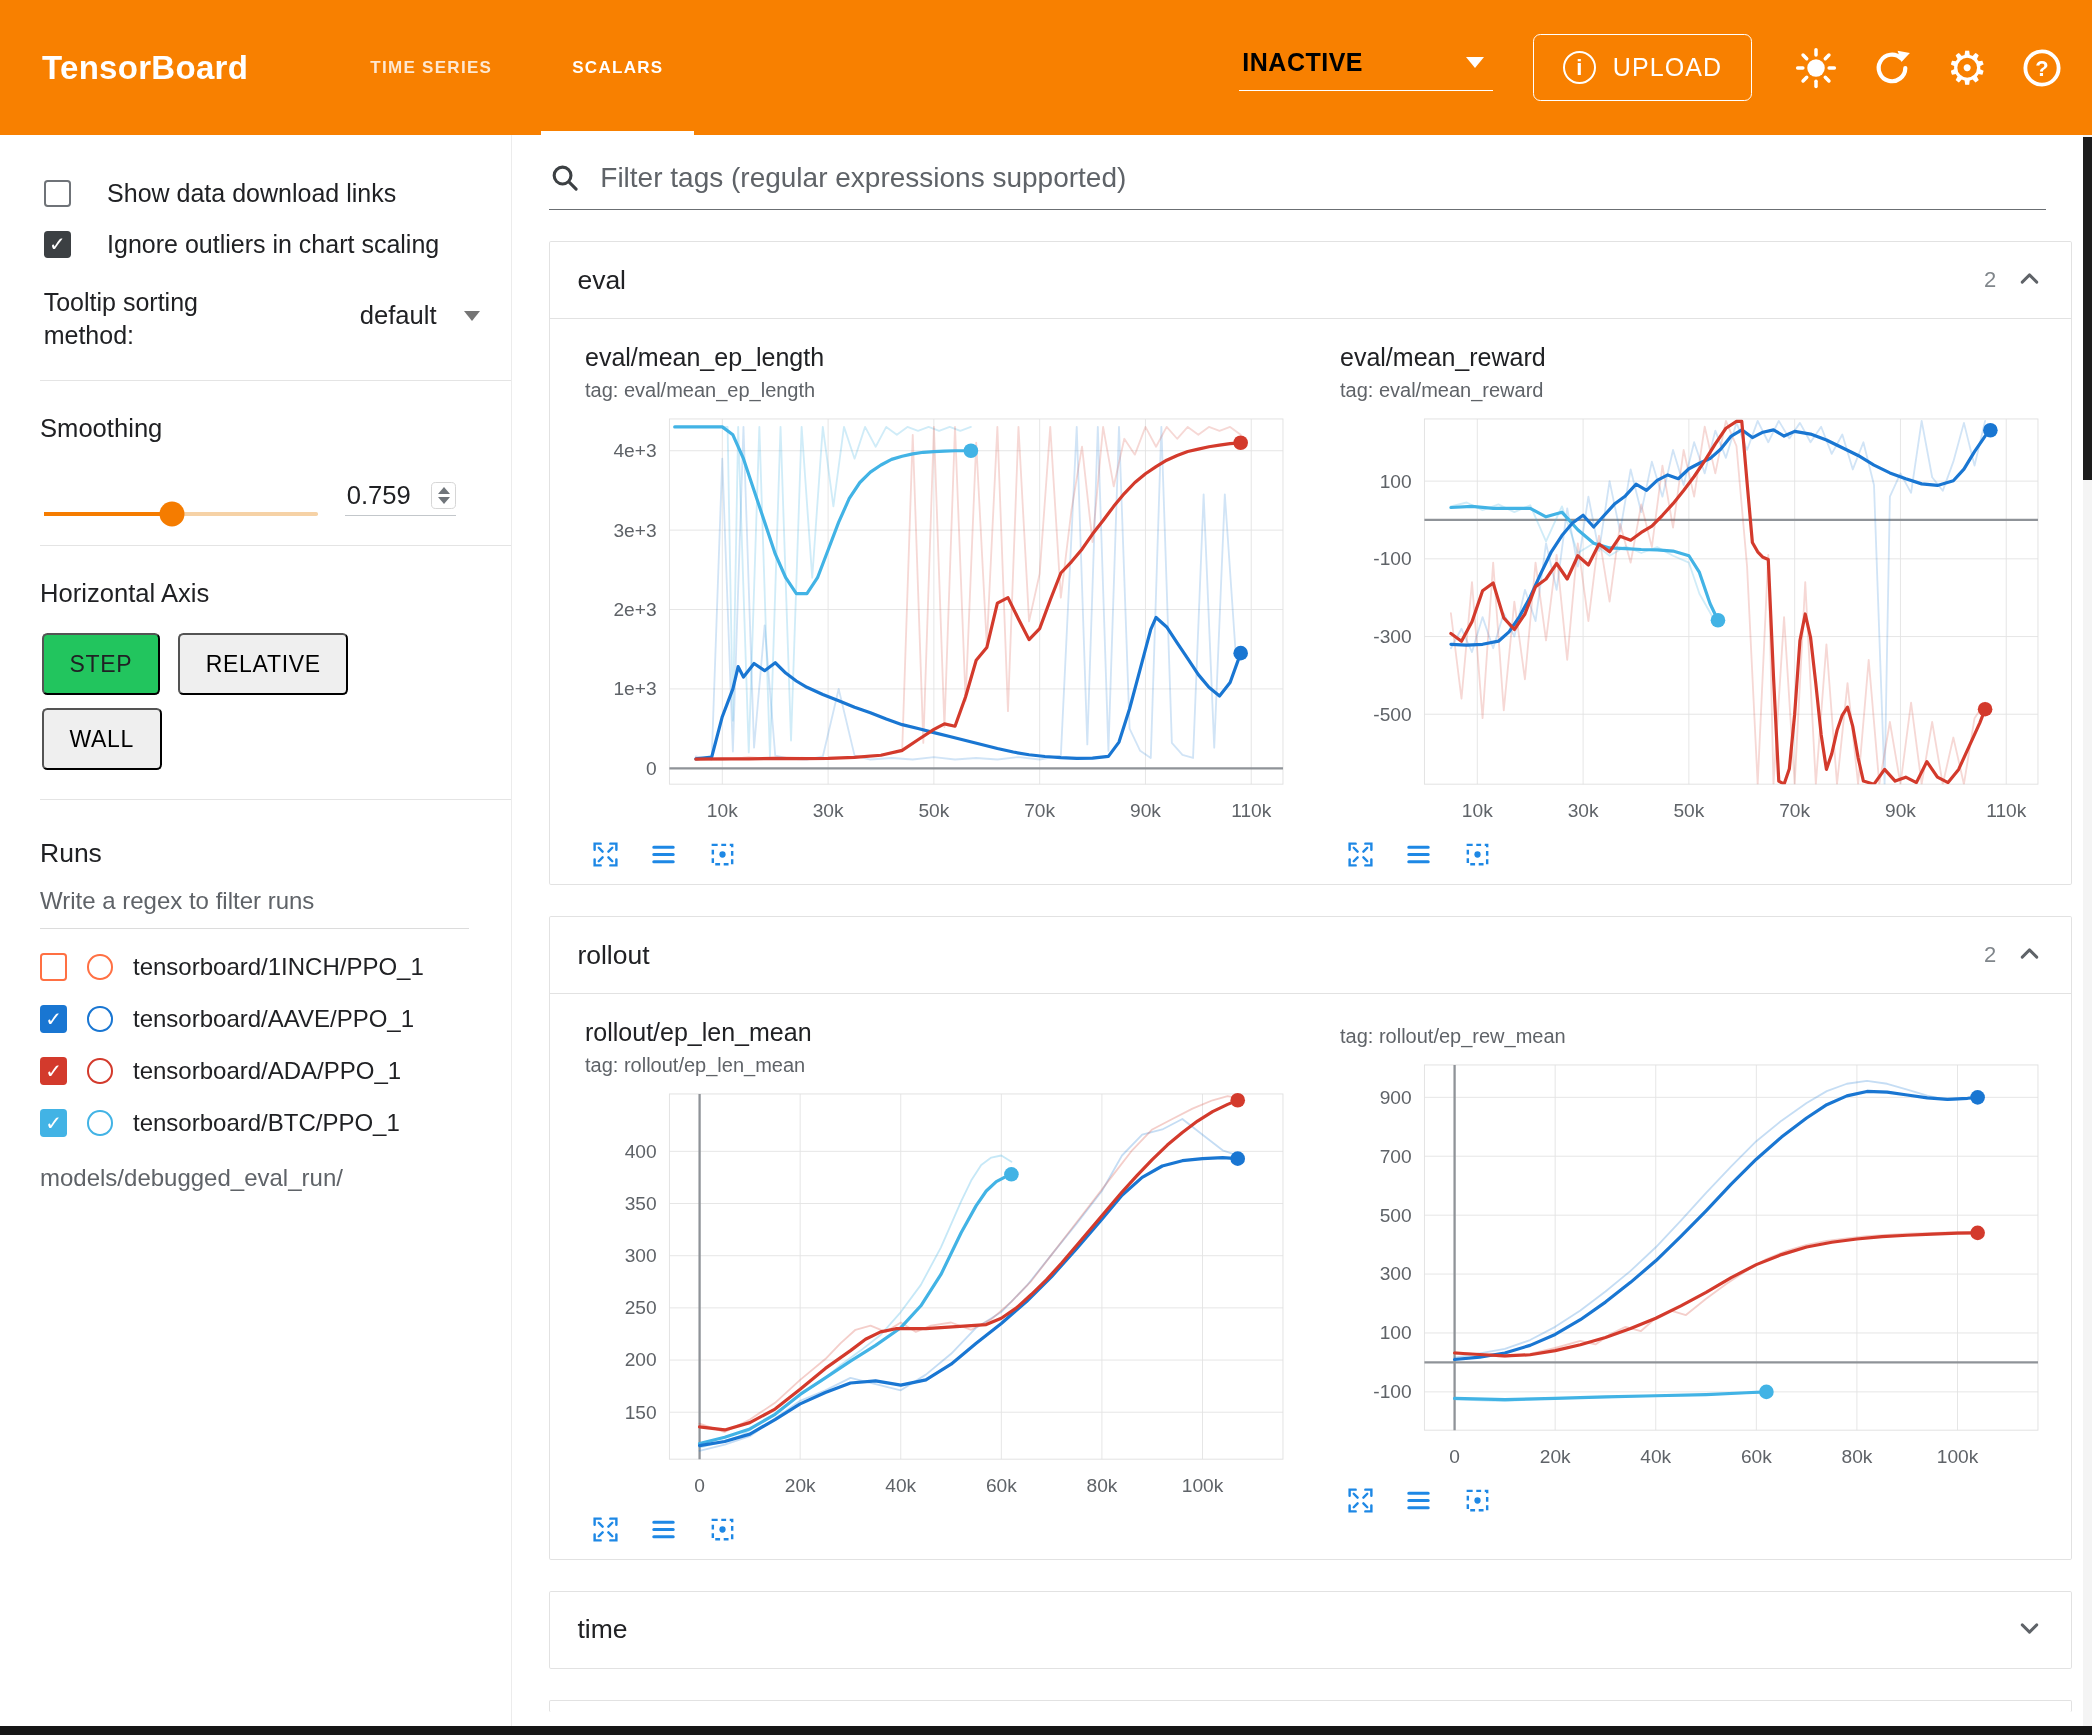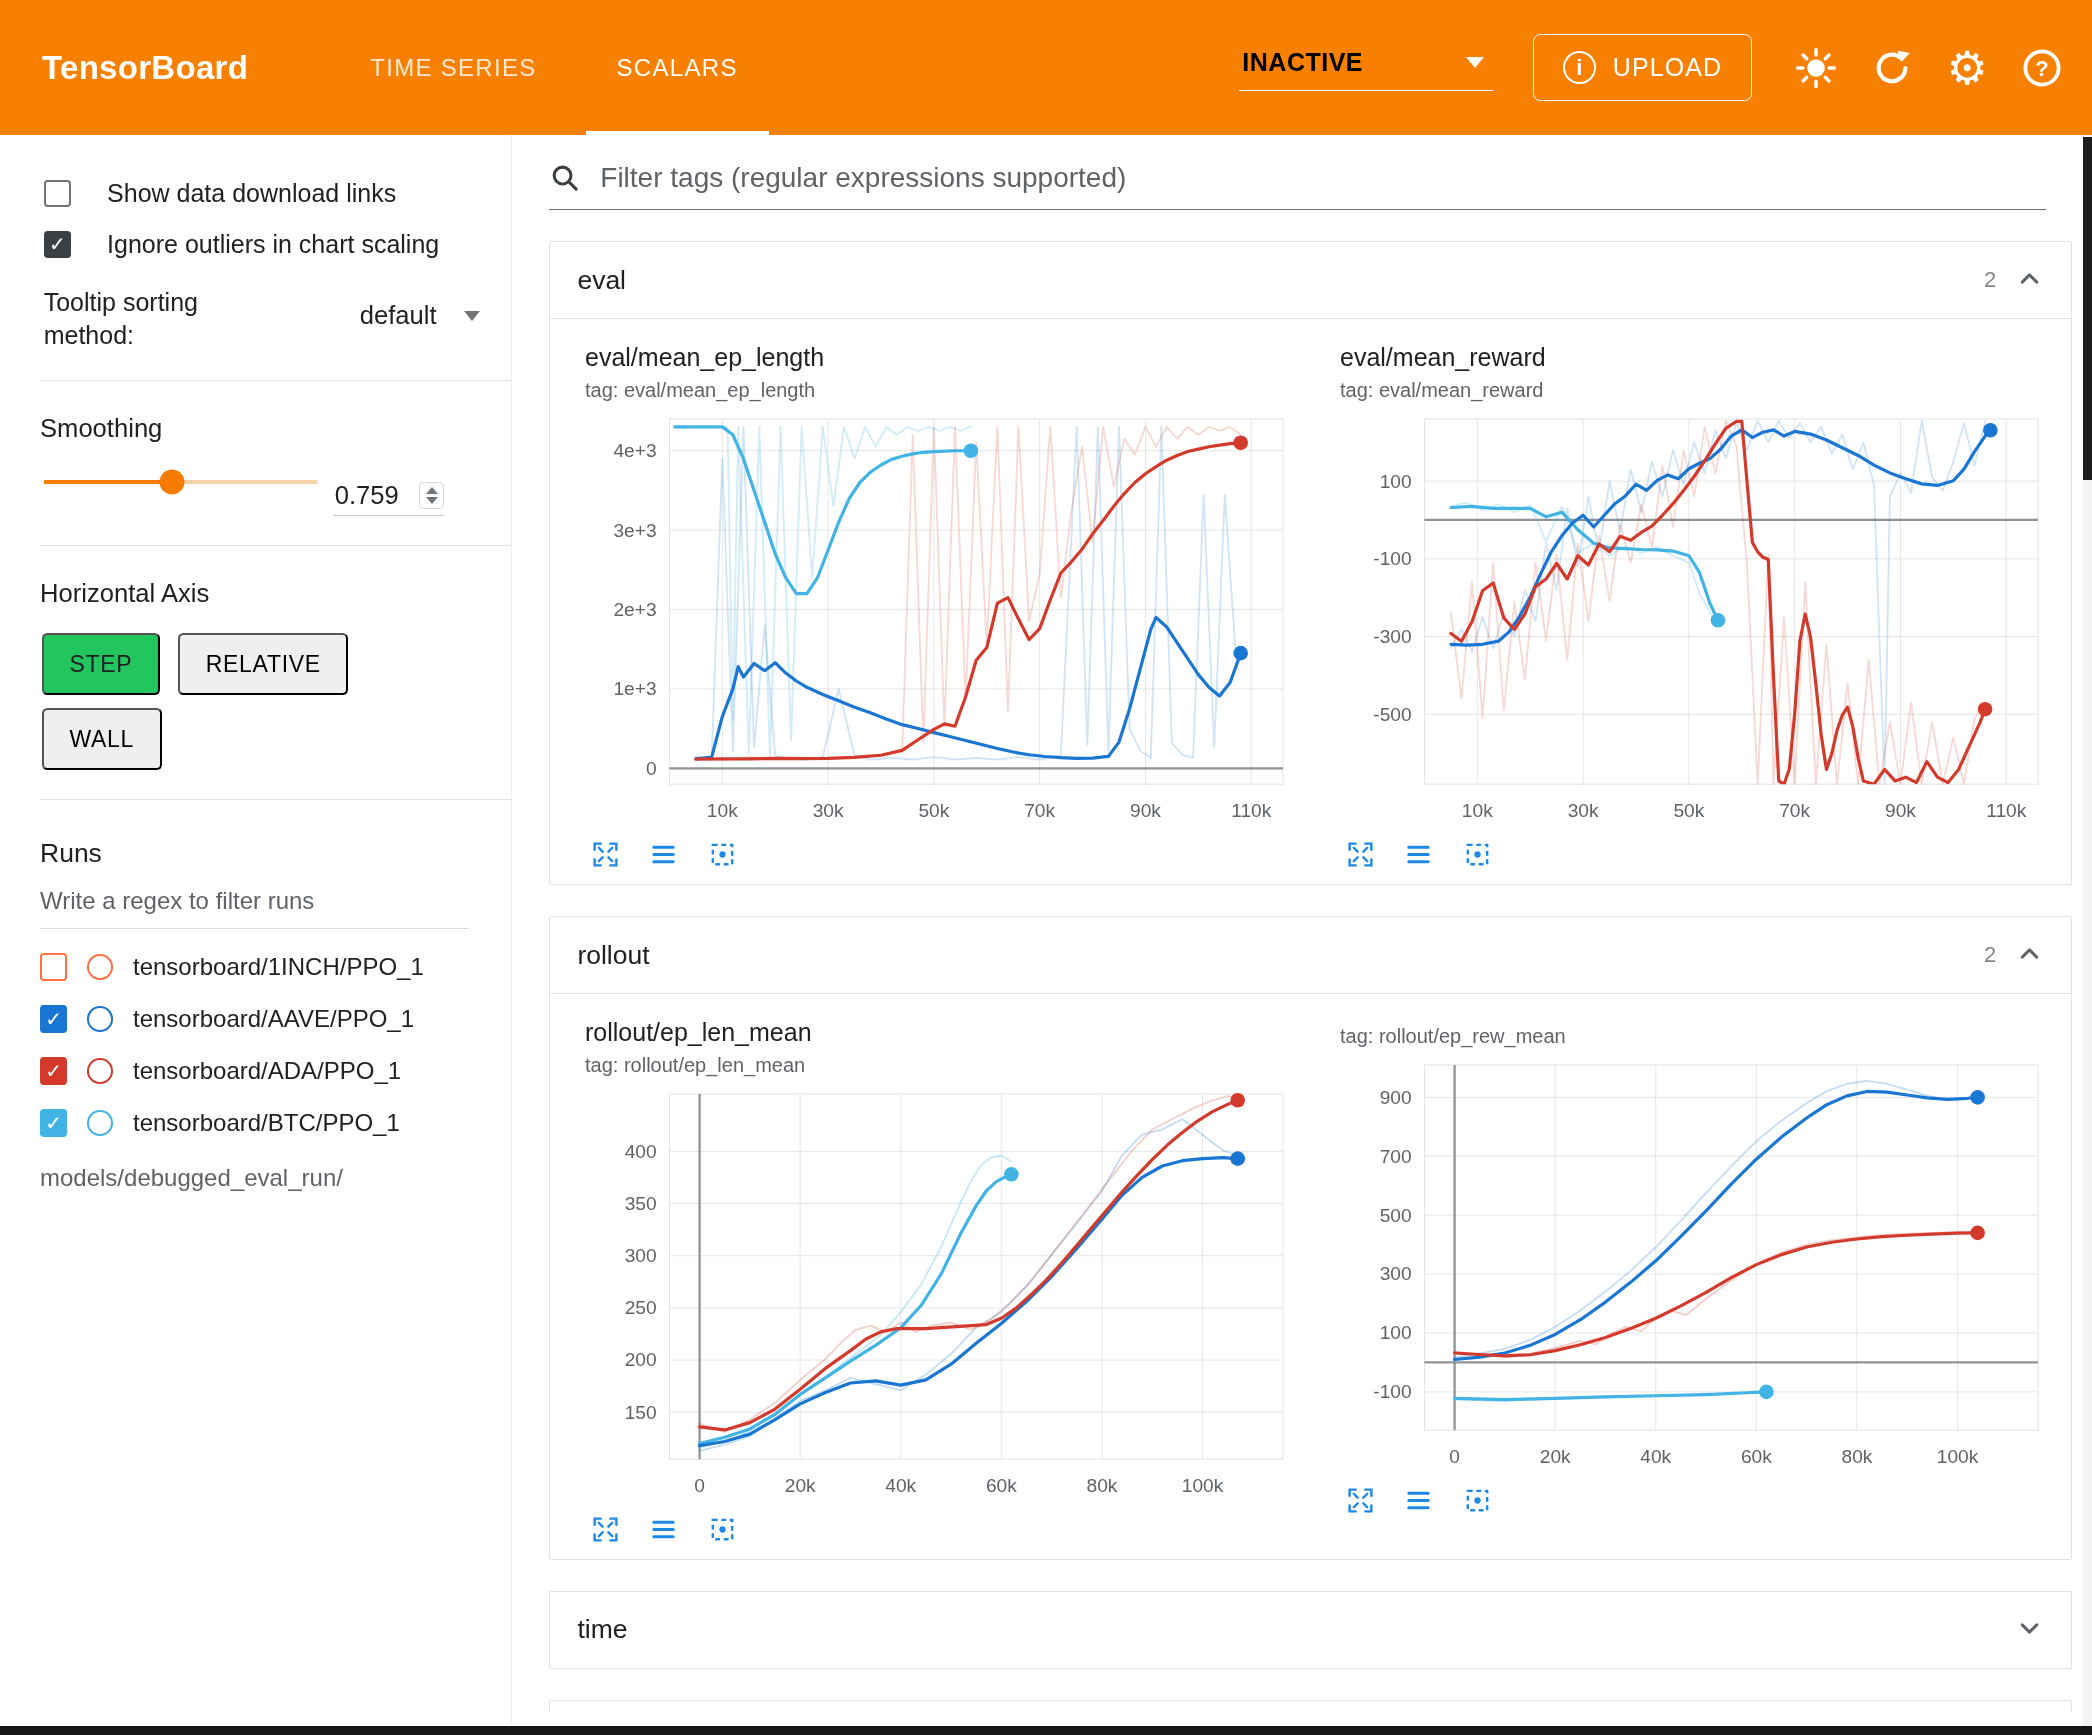--- a/index.html
+++ b/index.html
@@ -10,7 +10,7 @@
               display:flex;align-items:center;padding-left:42px;box-sizing:border-box;}
   .app-title{font-size:33px;font-weight:700;color:#fff;letter-spacing:0.3px;}
   .tabs{align-self:stretch;display:flex;margin-left:82px;}
-  .tab{padding:8px 40px;display:flex;align-items:center;font-size:24px;font-weight:400;letter-spacing:1.3px;
+  .tab{padding:8px 40px;display:flex;align-items:center;font-size:17px;font-weight:700;letter-spacing:1.3px;
        color:rgba(255,255,255,.82);position:relative;cursor:pointer;}
   .tab.active{color:#fff;}
   .tab.active::after{content:"";position:absolute;left:9.1px;right:9.1px;bottom:0;height:3.7px;background:#fff;}

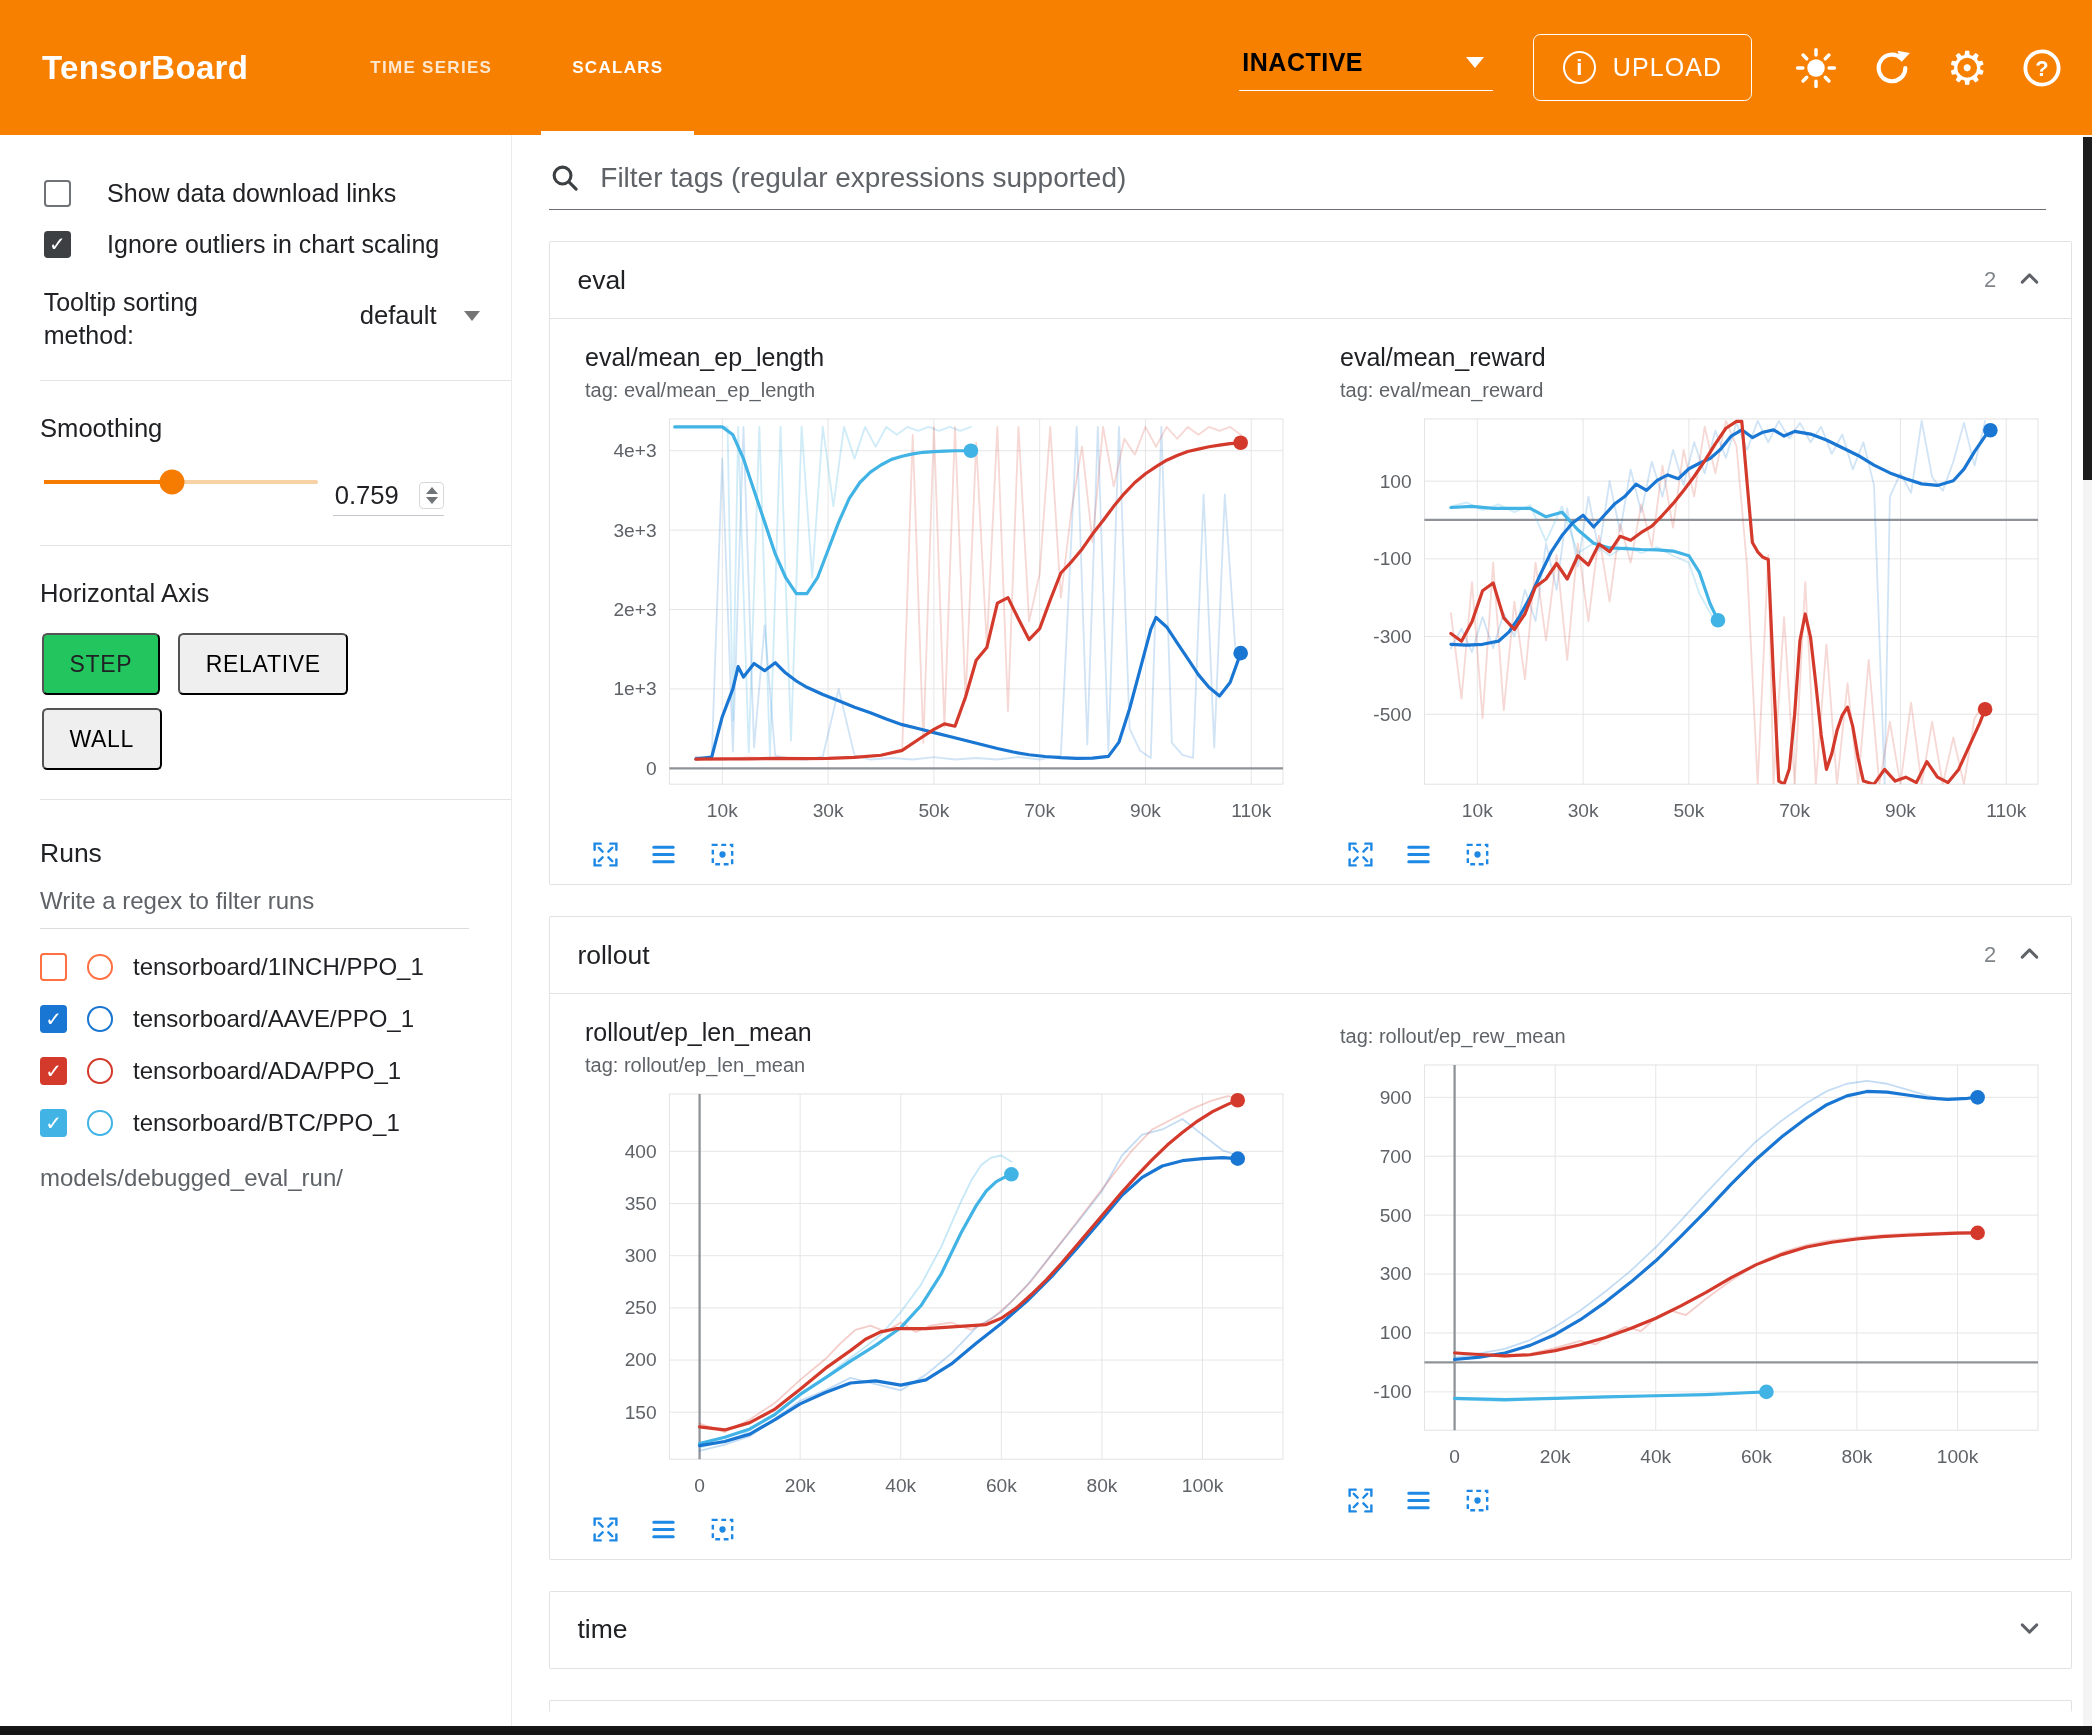--- a/index.html
+++ b/index.html
@@ -38,7 +38,7 @@
   .dd-caret-gray{width:0;height:0;border-left:8.2px solid transparent;border-right:8.2px solid transparent;border-top:10px solid #757575;}
   .divider{height:0.9px;background:#e4e4e4;margin-top:29px;margin-right:0;}
   .side-label{font-size:25.6px;margin-top:33px;}
-  .slider-row{display:flex;align-items:flex-start;gap:15px;margin:37px 0 5.5px 3.7px;}
+  .slider-row{display:flex;align-items:flex-end;gap:27px;margin:37px 0 5.5px 3.7px;}
   .slider{position:relative;width:274px;height:3.7px;background:#f6d2a6;border-radius:1.8px;flex:0 0 auto;cursor:pointer;}
   .slider-fill{position:absolute;left:0;top:0;bottom:0;width:47%;background:var(--accent,#f57c00);}
   .slider-thumb{position:absolute;left:47%;top:50%;transform:translate(-50%,-50%);width:25px;height:25px;

